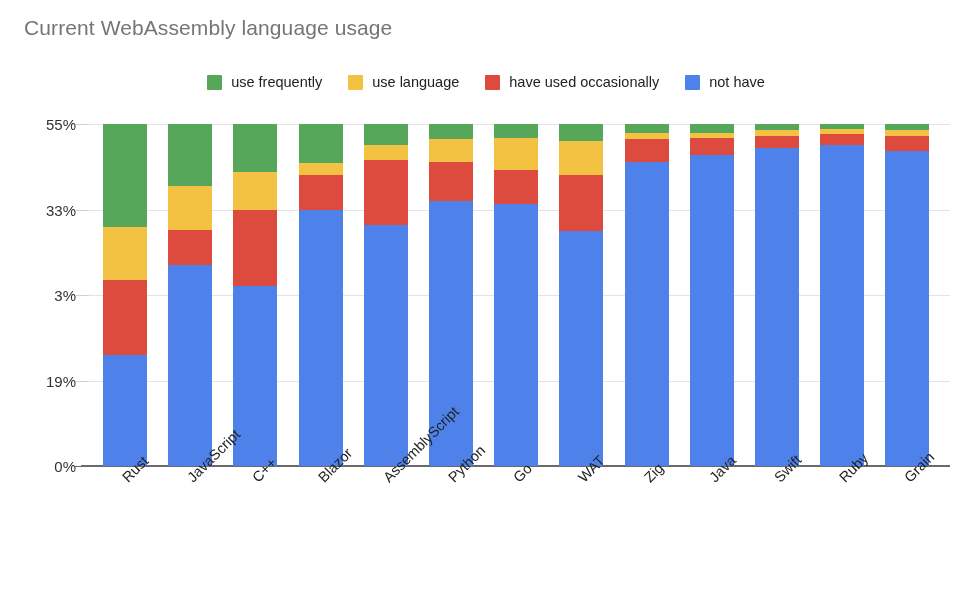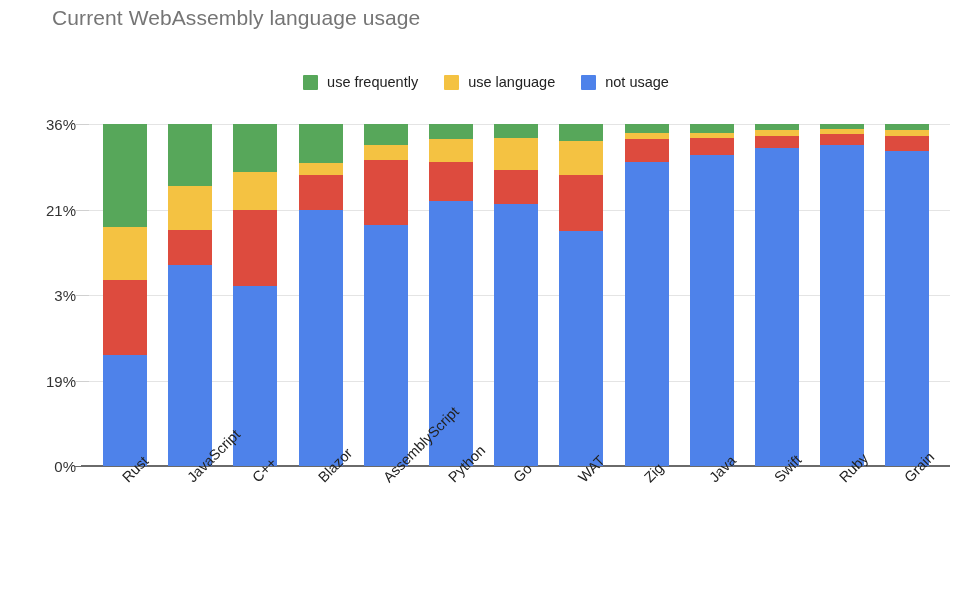--- a/index.html
+++ b/index.html
@@ -24,12 +24,11 @@
   .chart-title {
     position: absolute;
     left: 24px;
-    top: 6px;
+    top: 16px;
     font-size: 21px;
     color: #757575;
     letter-spacing: 0.1px;
     white-space: nowrap;
-    margin-left: 28px;
   }
   .legend {
     position: absolute;

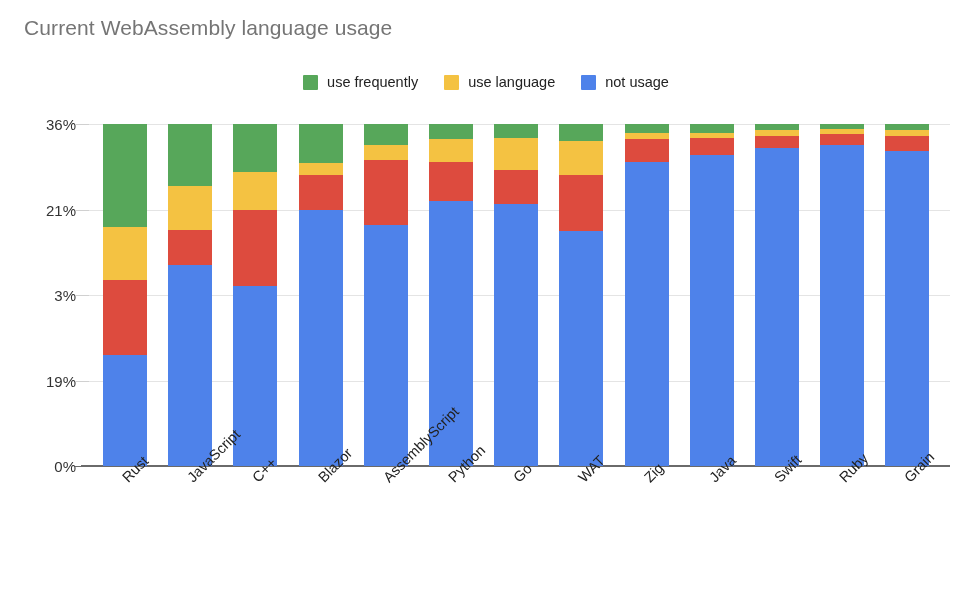--- a/index.html
+++ b/index.html
@@ -148,6 +148,10 @@
       <div class="legend-item">
         <span class="legend-swatch" style="background: rgb(244, 194, 66);"></span>
         <span class="legend-label">use language</span>
+      </div>
+      <div class="legend-item">
+        <span class="legend-swatch" style="background: rgb(221, 75, 62);"></span>
+        <span class="legend-label">have used occasionally</span>
       </div>
       <div class="legend-item">
         <span class="legend-swatch" style="background: rgb(78, 130, 234);"></span>

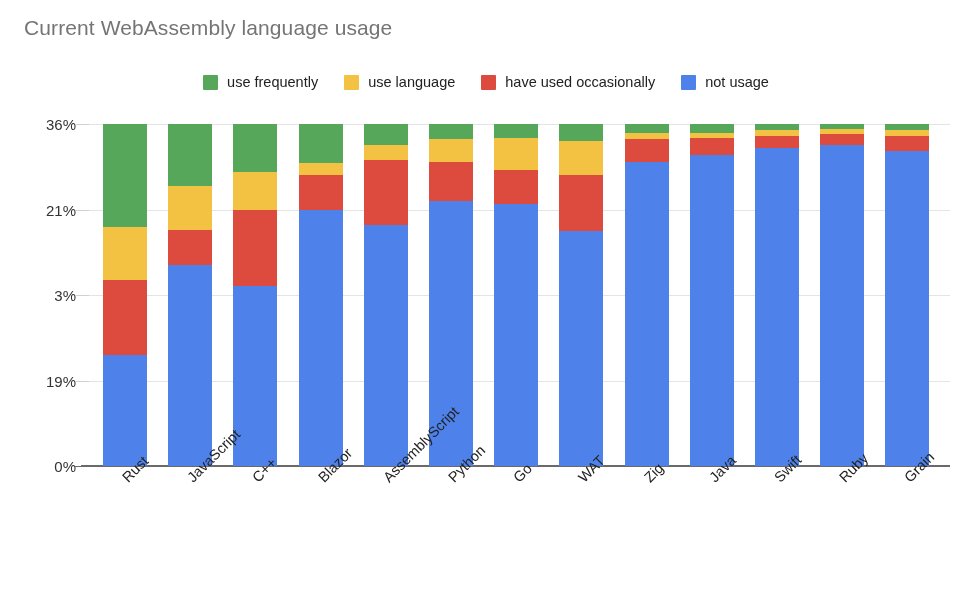--- a/index.html
+++ b/index.html
@@ -155,7 +155,7 @@
       </div>
       <div class="legend-item">
         <span class="legend-swatch" style="background: rgb(78, 130, 234);"></span>
-        <span class="legend-label">not usage</span>
+        <span class="legend-label">not have</span>
       </div>
     </div>
 

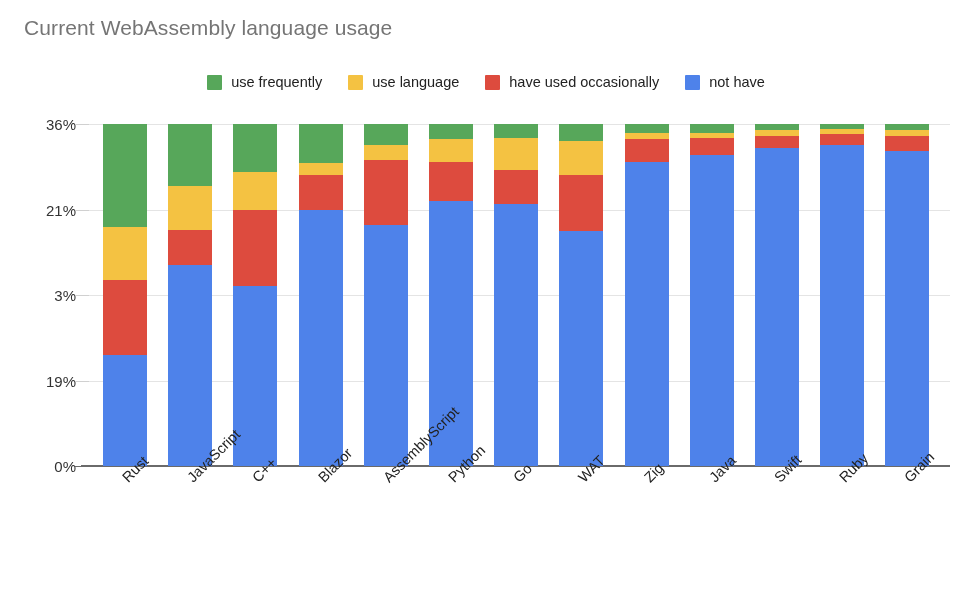--- a/index.html
+++ b/index.html
@@ -164,7 +164,7 @@
       <div class="ylabel-row" style="top: 256.5px;">19%</div>
       <div class="ylabel-row" style="top: 171px;">3%</div>
       <div class="ylabel-row" style="top: 85.5px;">21%</div>
-      <div class="ylabel-row" style="top: 0px;">36%</div>
+      <div class="ylabel-row" style="top: 0px;">55%</div>
     </div>
 
   <div class="plot">

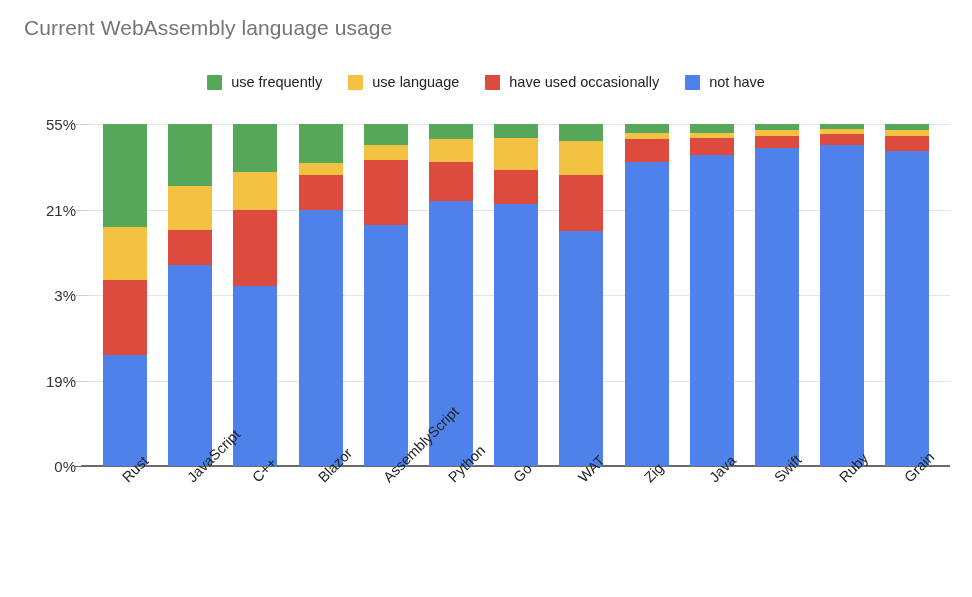--- a/index.html
+++ b/index.html
@@ -163,7 +163,7 @@
       <div class="ylabel-row" style="top: 342px;">0%</div>
       <div class="ylabel-row" style="top: 256.5px;">19%</div>
       <div class="ylabel-row" style="top: 171px;">3%</div>
-      <div class="ylabel-row" style="top: 85.5px;">21%</div>
+      <div class="ylabel-row" style="top: 85.5px;">33%</div>
       <div class="ylabel-row" style="top: 0px;">55%</div>
     </div>
 

